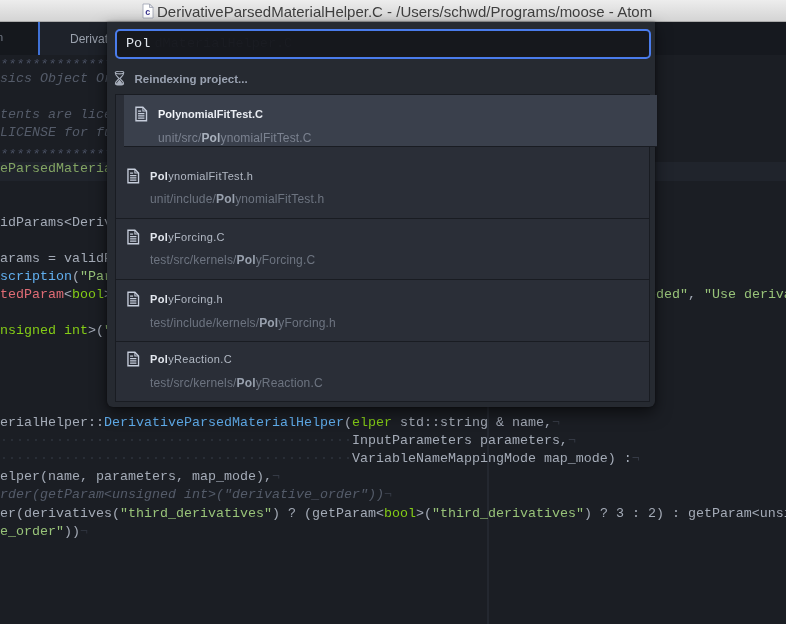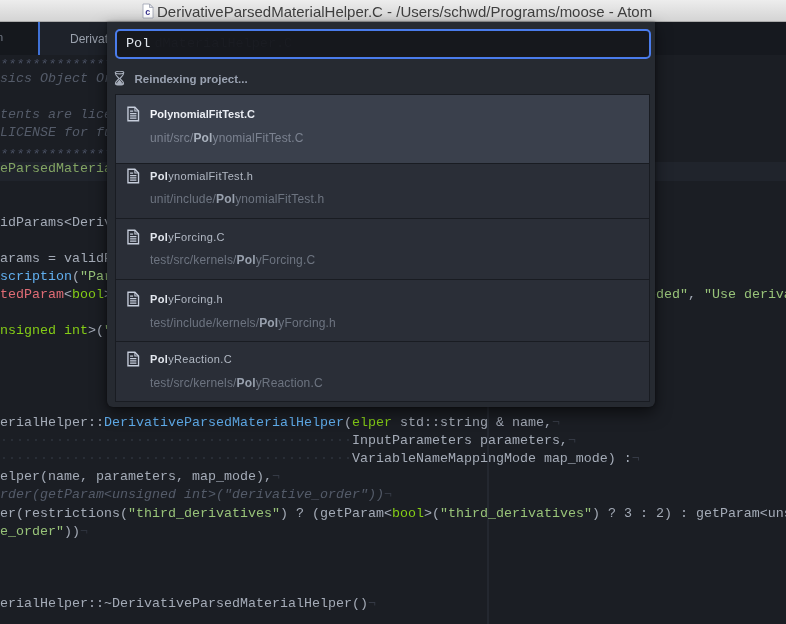--- a/index.html
+++ b/index.html
@@ -142,7 +142,7 @@
     <span>Reindexing project...</span>
   </div>
   <div id="resultlist">
-      <div class="item sel" style="top:0px;height:69px;">
+      <div class="item sel" style="top:0px;height:52px;margin-left:8px;">
         <svg class="ficon" width="12.5" height="16" viewBox="0 0 13 16">
           <path d="M1 1 H8.2 L12 4.8 V15 H1 Z" fill="none" stroke="#c6cddb" stroke-width="1.4"></path>
           <path d="M8.2 1 V4.8 H12" fill="none" stroke="#c6cddb" stroke-width="1.1"></path>

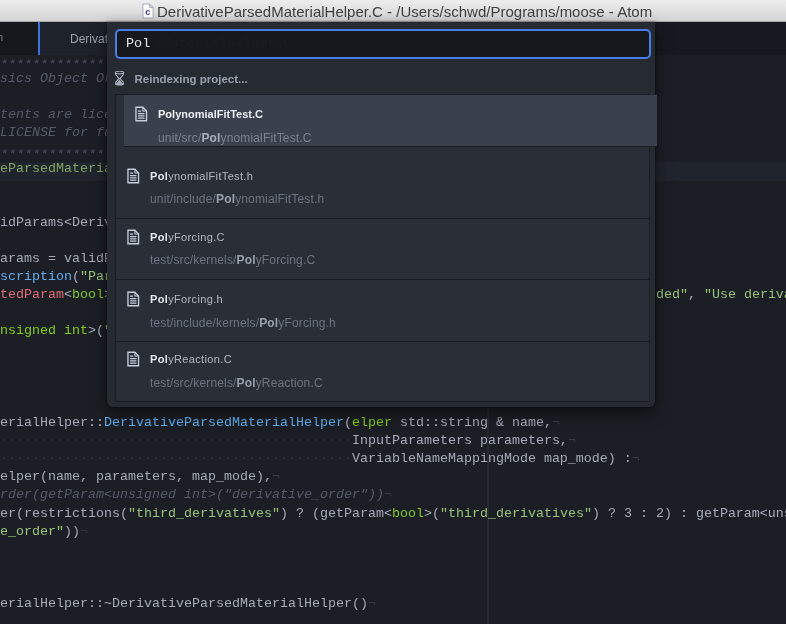--- a/index.html
+++ b/index.html
@@ -103,7 +103,7 @@
     <div class="ln" style="top: 395px;"><span class="inv">············································</span><span>VariableNameMappingMode map_mode) :</span><span class="eol">¬</span></div>
     <div class="ln" style="top: 413px;"><span>elper(name, parameters, map_mode),</span><span class="eol">¬</span></div>
     <div class="ln" style="top: 431px;"><span class="cm">rder(getParam&lt;unsigned int&gt;("derivative_order"))</span><span class="eol">¬</span></div>
-    <div class="ln" style="top: 450px;"><span>er(restrictions(</span><span class="grn">"third_derivatives"</span><span>) ? (getParam&lt;</span><span class="pur">bool</span><span>&gt;(</span><span class="grn">"third_derivatives"</span><span>) ? 3 : 2) : getParam&lt;unsigned int&gt;(</span></div>
+    <div class="ln" style="top: 450px;"><span>er(derivatives(</span><span class="grn">"third_derivatives"</span><span>) ? (getParam&lt;</span><span class="pur">bool</span><span>&gt;(</span><span class="grn">"third_derivatives"</span><span>) ? 3 : 2) : getParam&lt;unsigned int&gt;(</span></div>
     <div class="ln" style="top: 468px;"><span class="grn">e_order"</span><span>))</span><span class="inv">¬</span></div>
     <div class="ln" style="top: 540px;"><span>erialHelper::~DerivativeParsedMaterialHelper()</span><span class="eol">¬</span></div>
   </div>

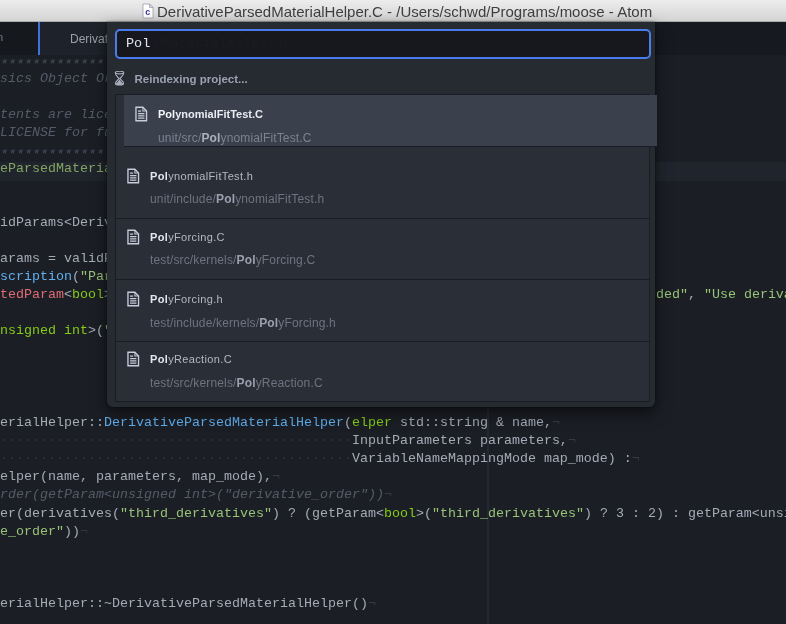--- a/index.html
+++ b/index.html
@@ -105,7 +105,6 @@
     <div class="ln" style="top: 431px;"><span class="cm">rder(getParam&lt;unsigned int&gt;("derivative_order"))</span><span class="eol">¬</span></div>
     <div class="ln" style="top: 450px;"><span>er(derivatives(</span><span class="grn">"third_derivatives"</span><span>) ? (getParam&lt;</span><span class="pur">bool</span><span>&gt;(</span><span class="grn">"third_derivatives"</span><span>) ? 3 : 2) : getParam&lt;unsigned int&gt;(</span></div>
     <div class="ln" style="top: 468px;"><span class="grn">e_order"</span><span>))</span><span class="inv">¬</span></div>
-    <div class="ln" style="top: 540px;"><span>erialHelper::~DerivativeParsedMaterialHelper()</span><span class="eol">¬</span></div>
   </div>
 
 <div id="tabbar">

